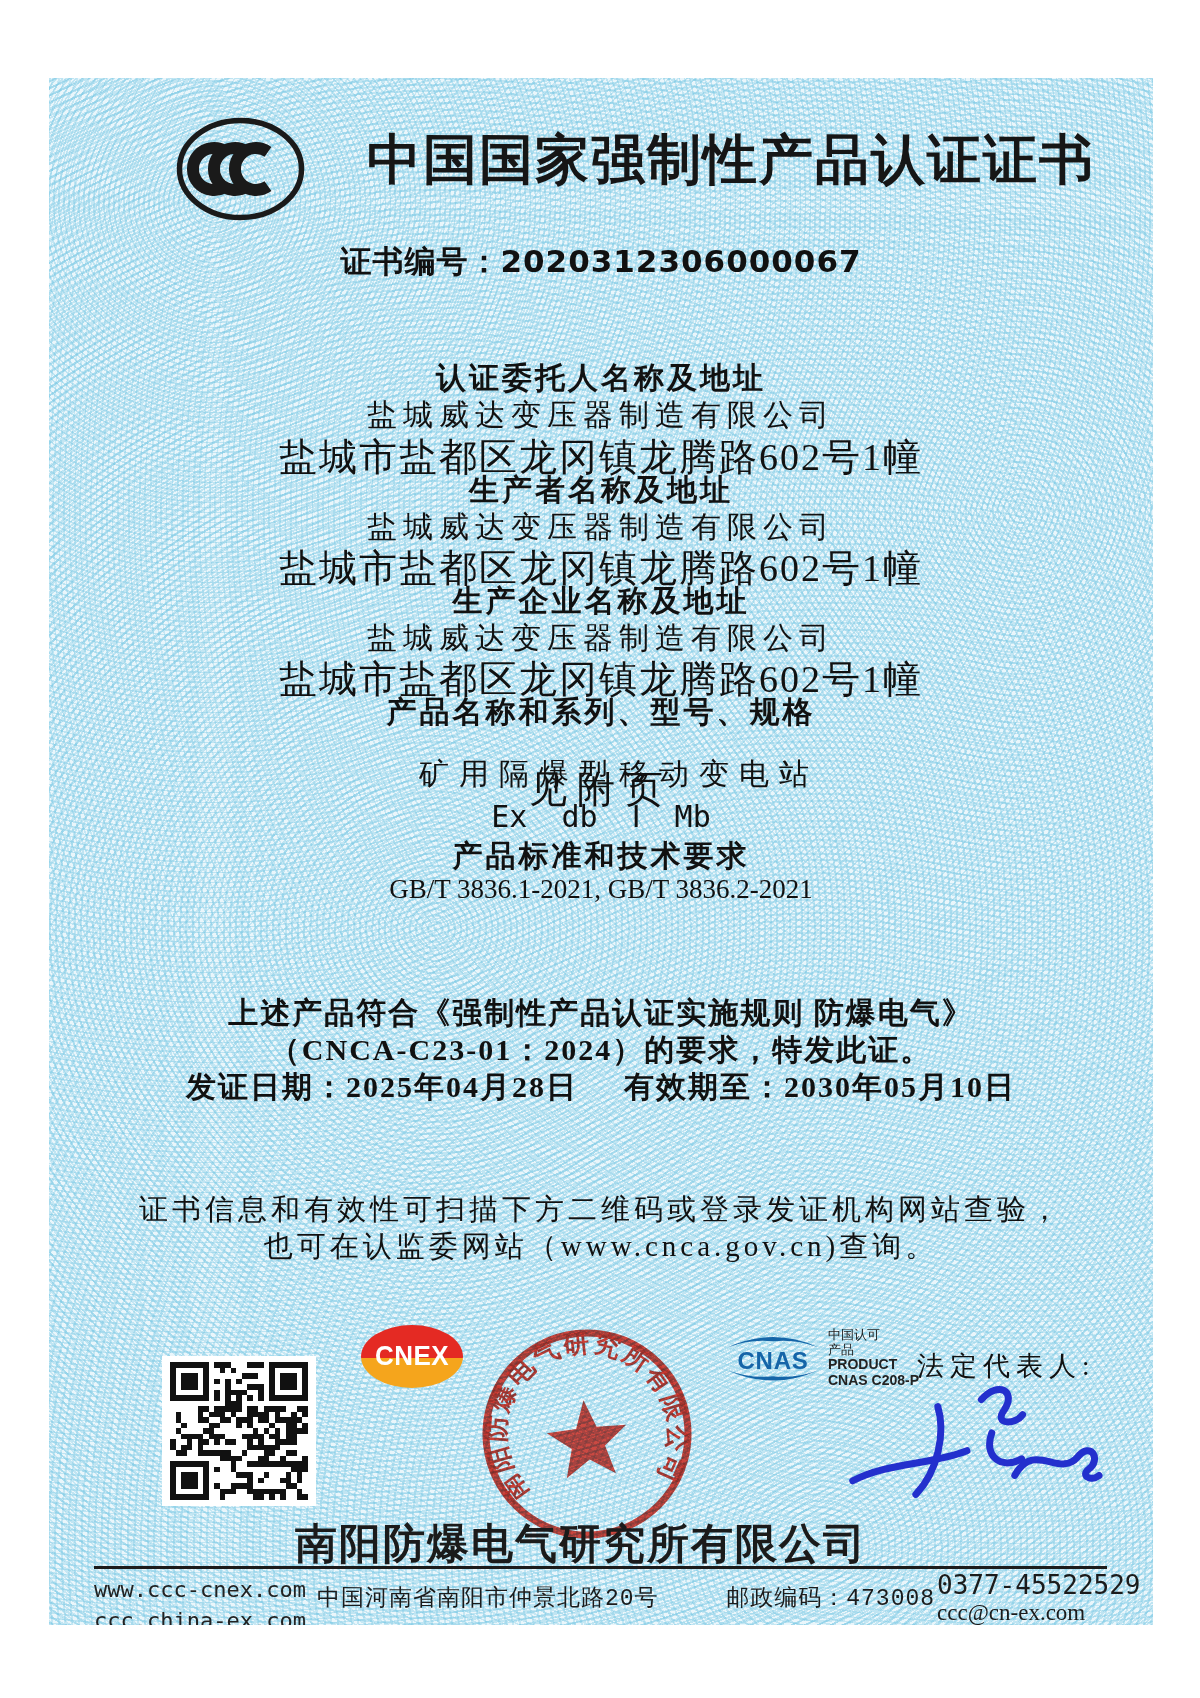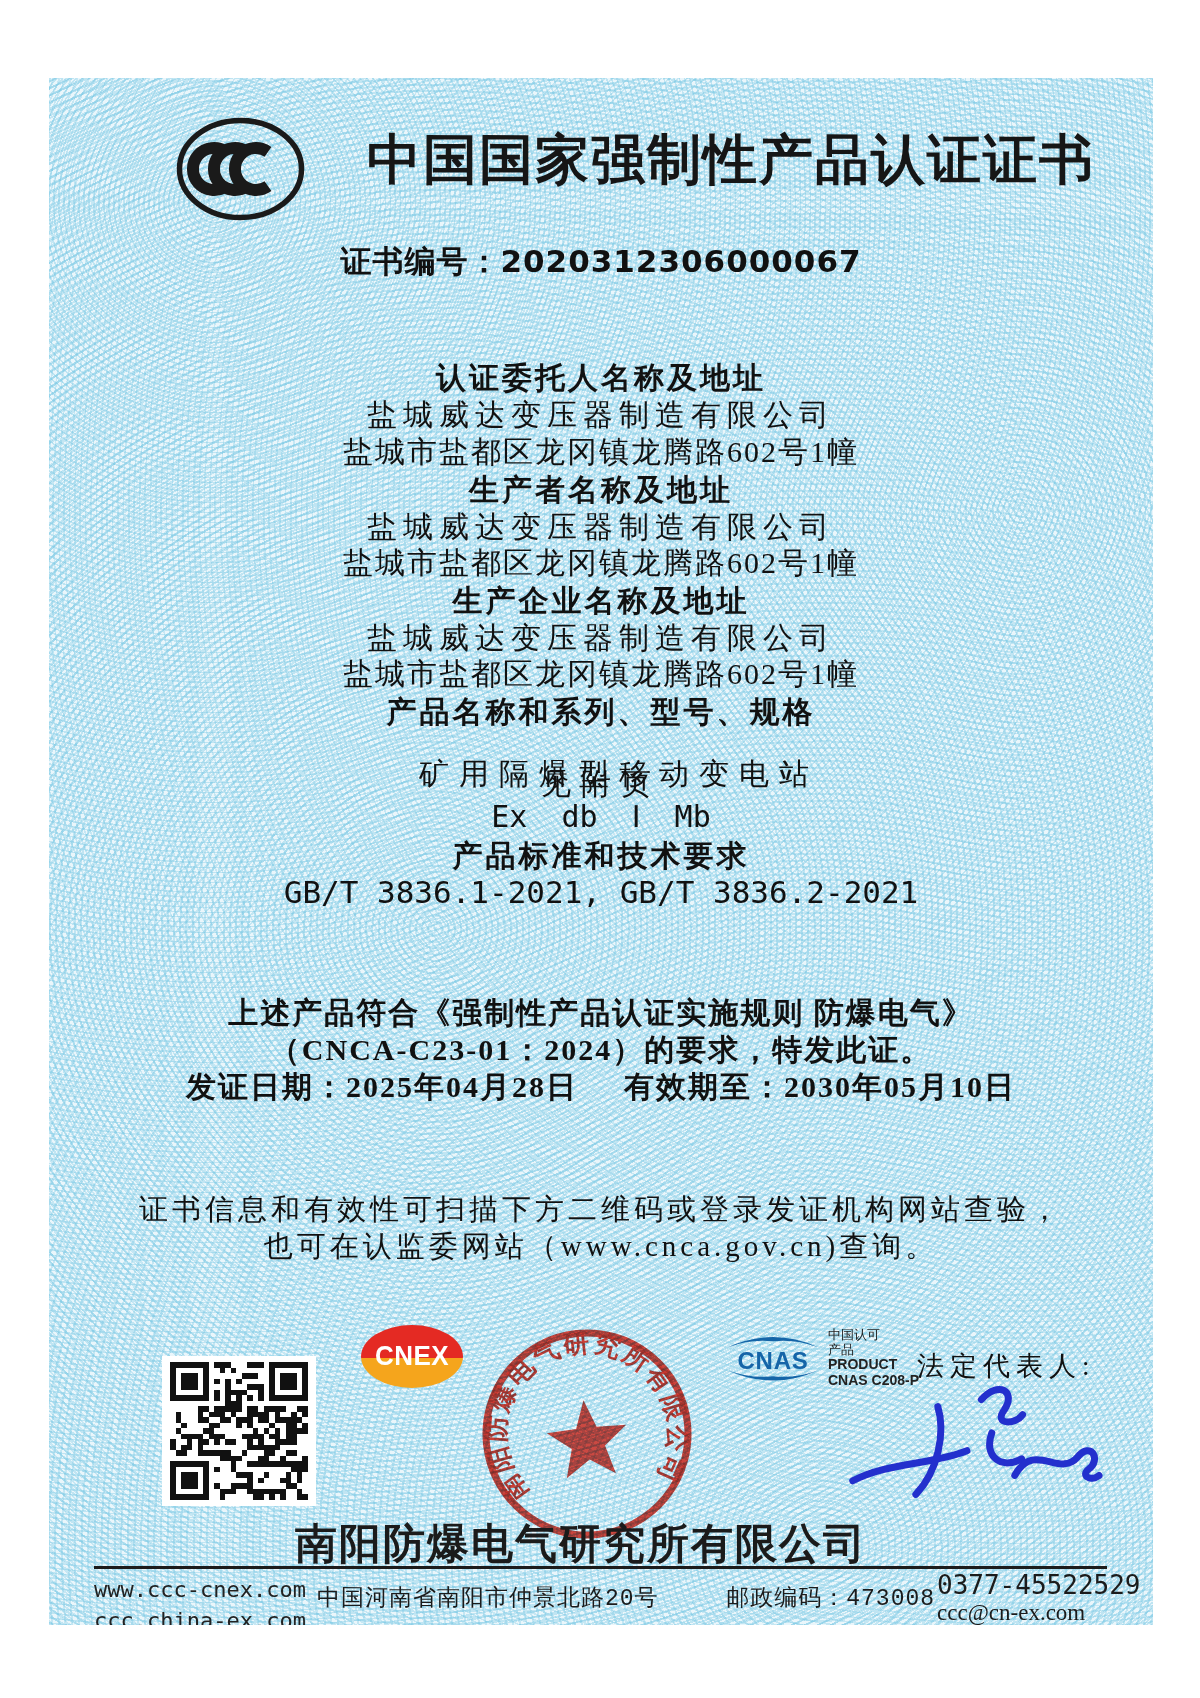--- a/index.html
+++ b/index.html
@@ -21,7 +21,7 @@
   .certno .num{font-family:"DejaVu Sans", sans-serif;}
   .heading{font-size:30px;font-weight:bold;letter-spacing:3px;}
   .name-line{font-size:30px;letter-spacing:6px;}
-  .addr-line{font-size:30px;letter-spacing:2px;}
+  .addr-line{font-size:38px;letter-spacing:2px;}
   .exline{font-size:30px;word-spacing:16px;}
   .gbline{font-size:31px;}
   .stmt{font-size:30px;font-weight:bold;letter-spacing:2px;}

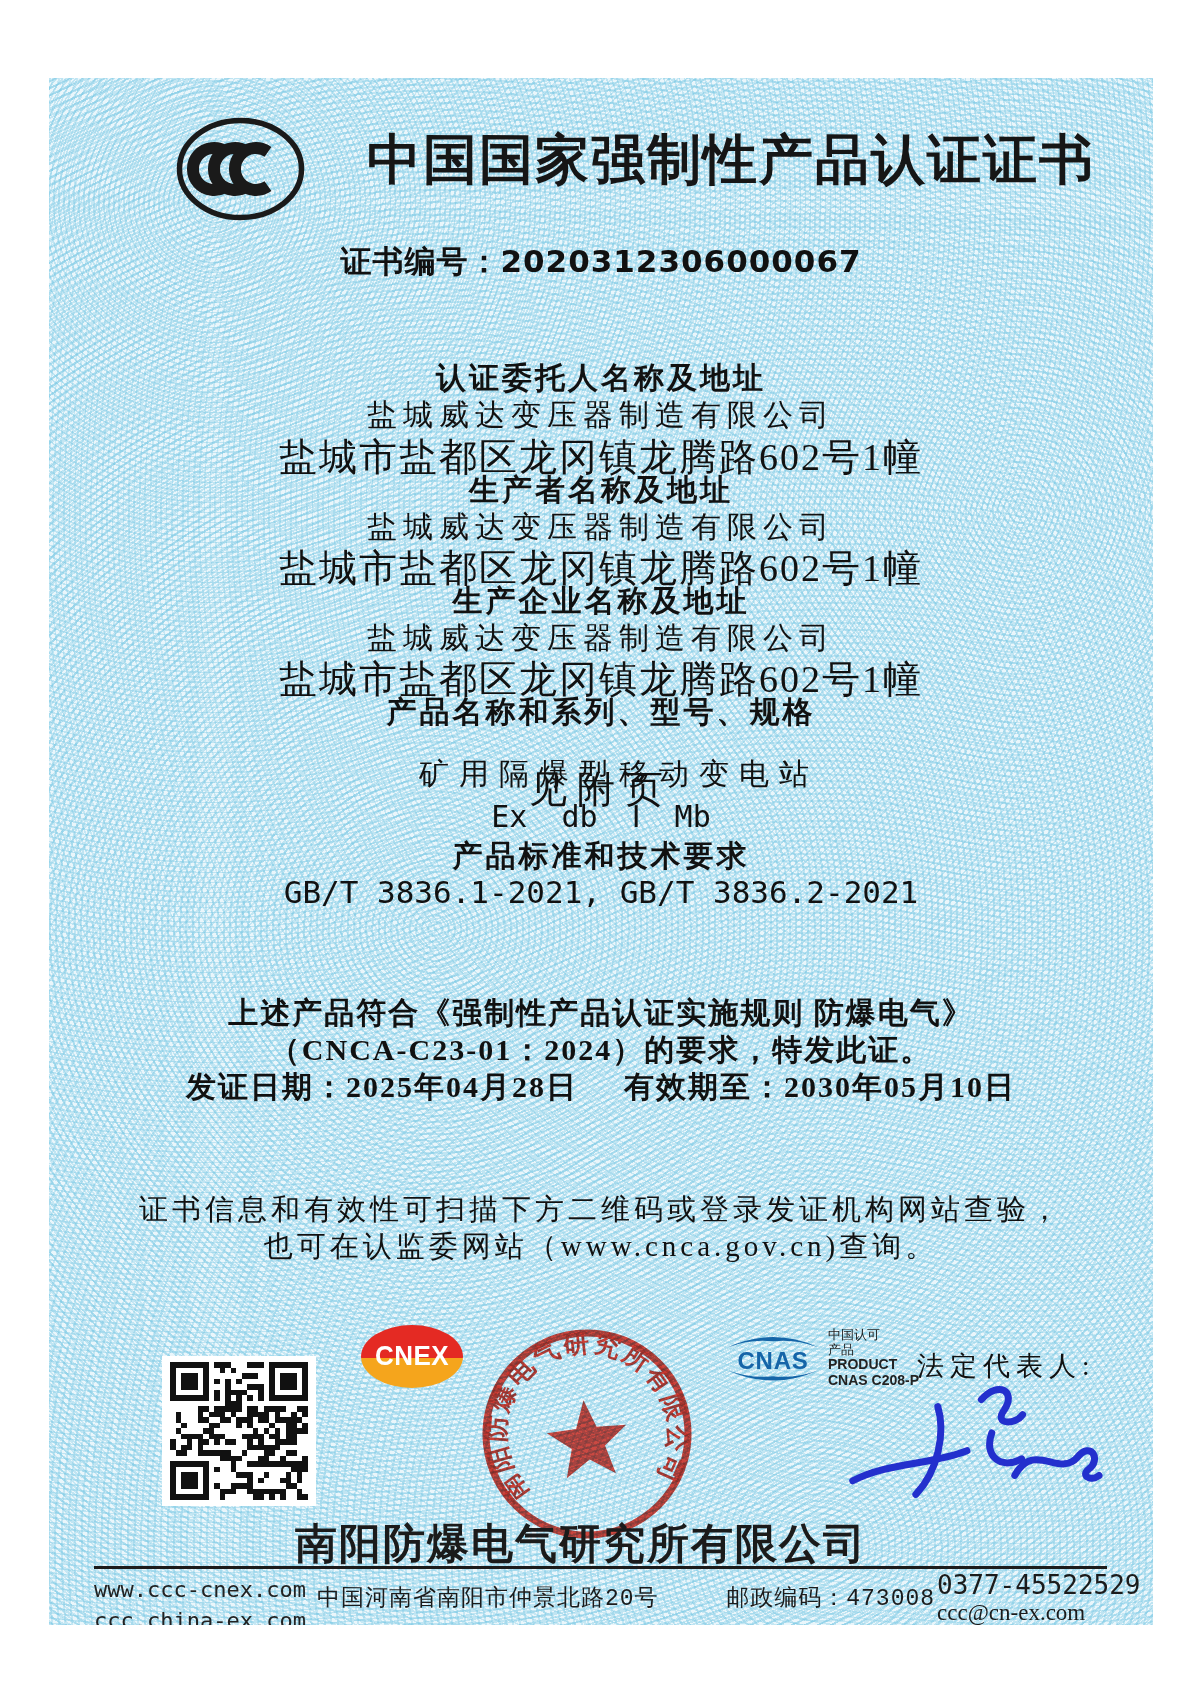--- a/index.html
+++ b/index.html
@@ -23,7 +23,7 @@
   .name-line{font-size:30px;letter-spacing:6px;}
   .addr-line{font-size:38px;letter-spacing:2px;}
   .exline{font-size:30px;word-spacing:16px;}
-  .gbline{font-size:31px;}
+  .gbline{font-size:27px;font-family:Liberation Serif, serif;}
   .stmt{font-size:30px;font-weight:bold;letter-spacing:2px;}
   .verify{font-size:29px;letter-spacing:4px;}
   .gapspan{display:inline-block;width:46px;}

